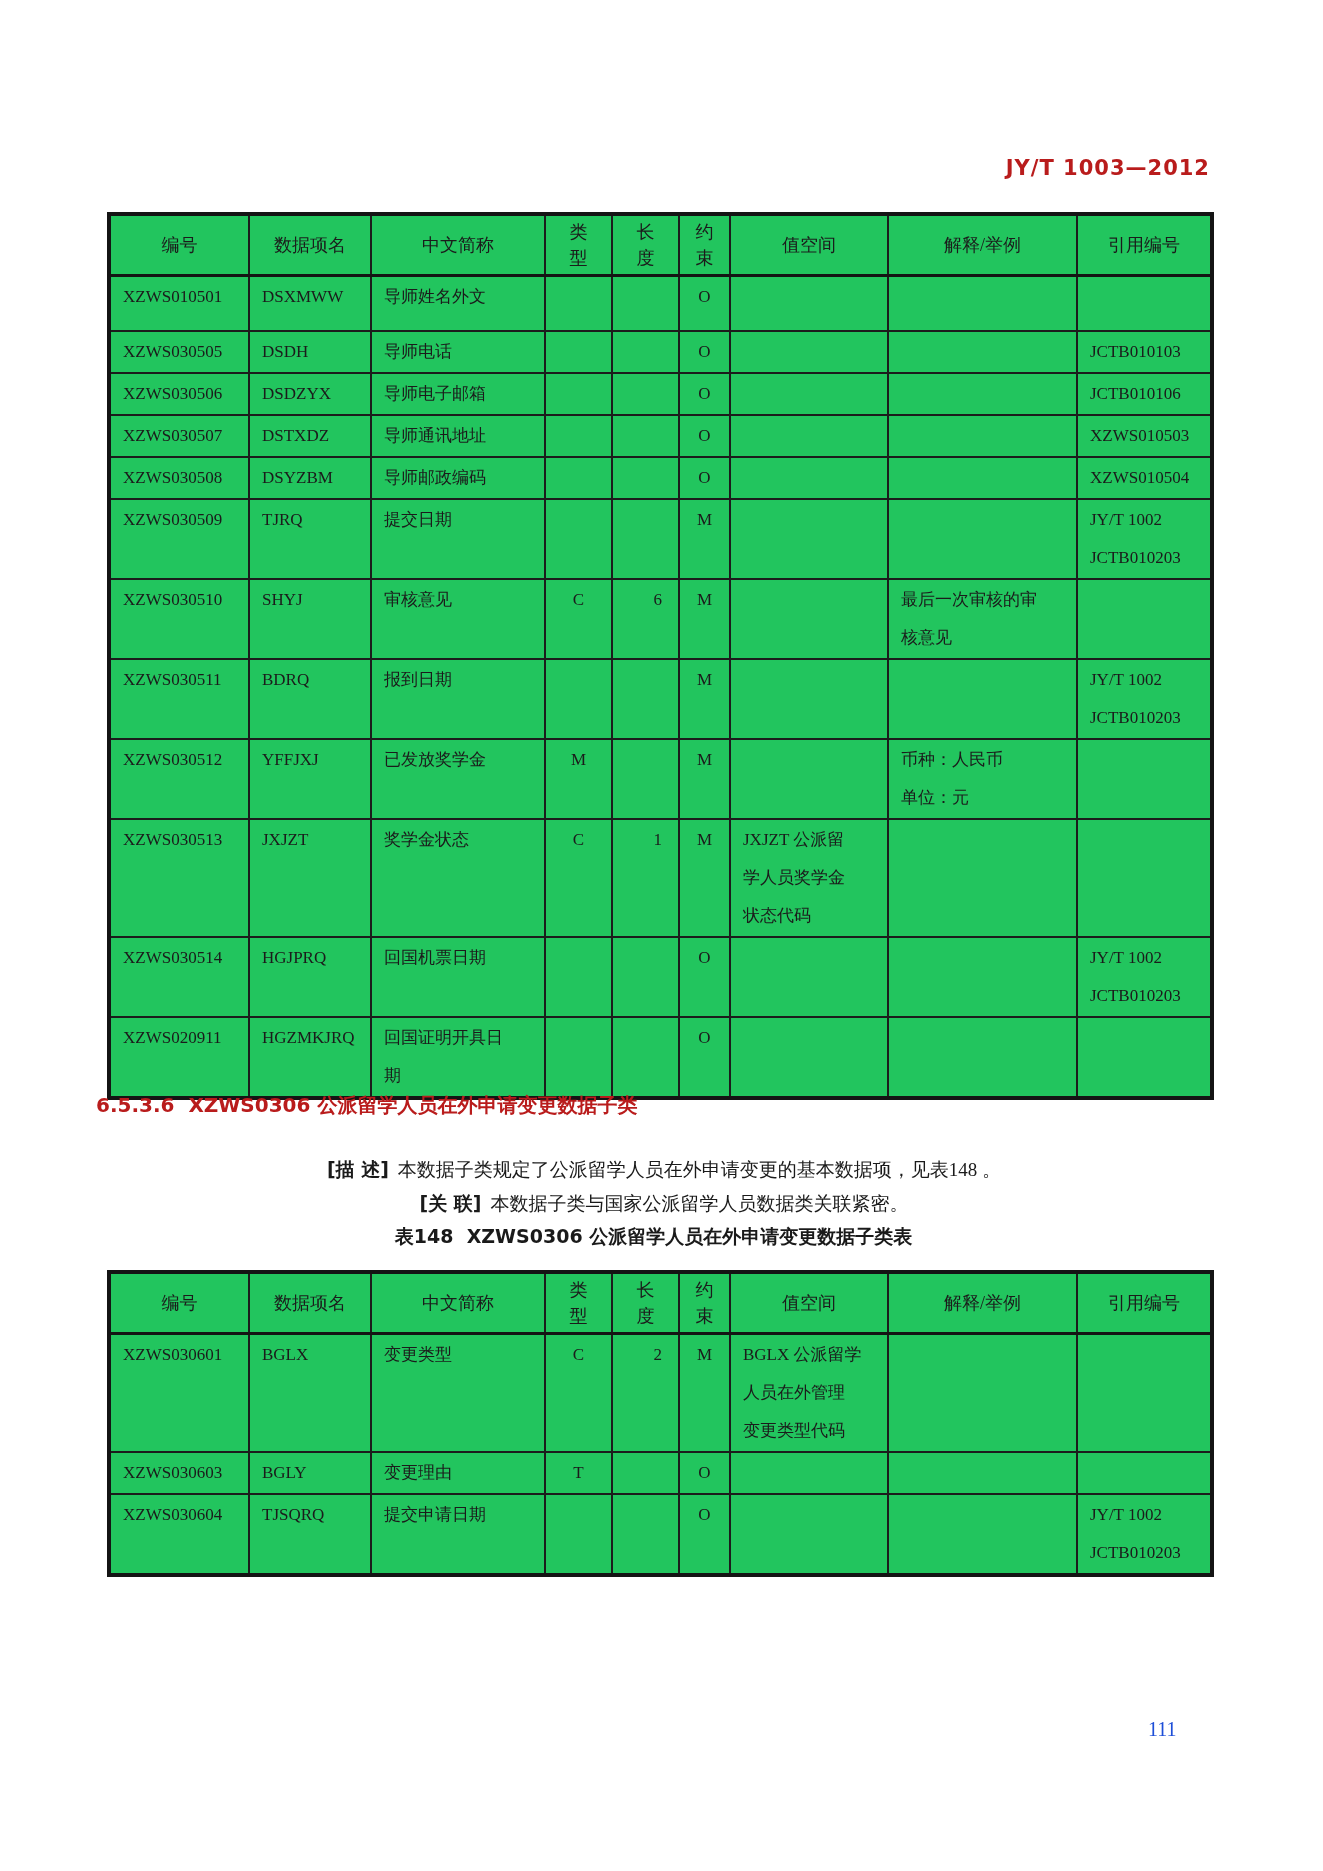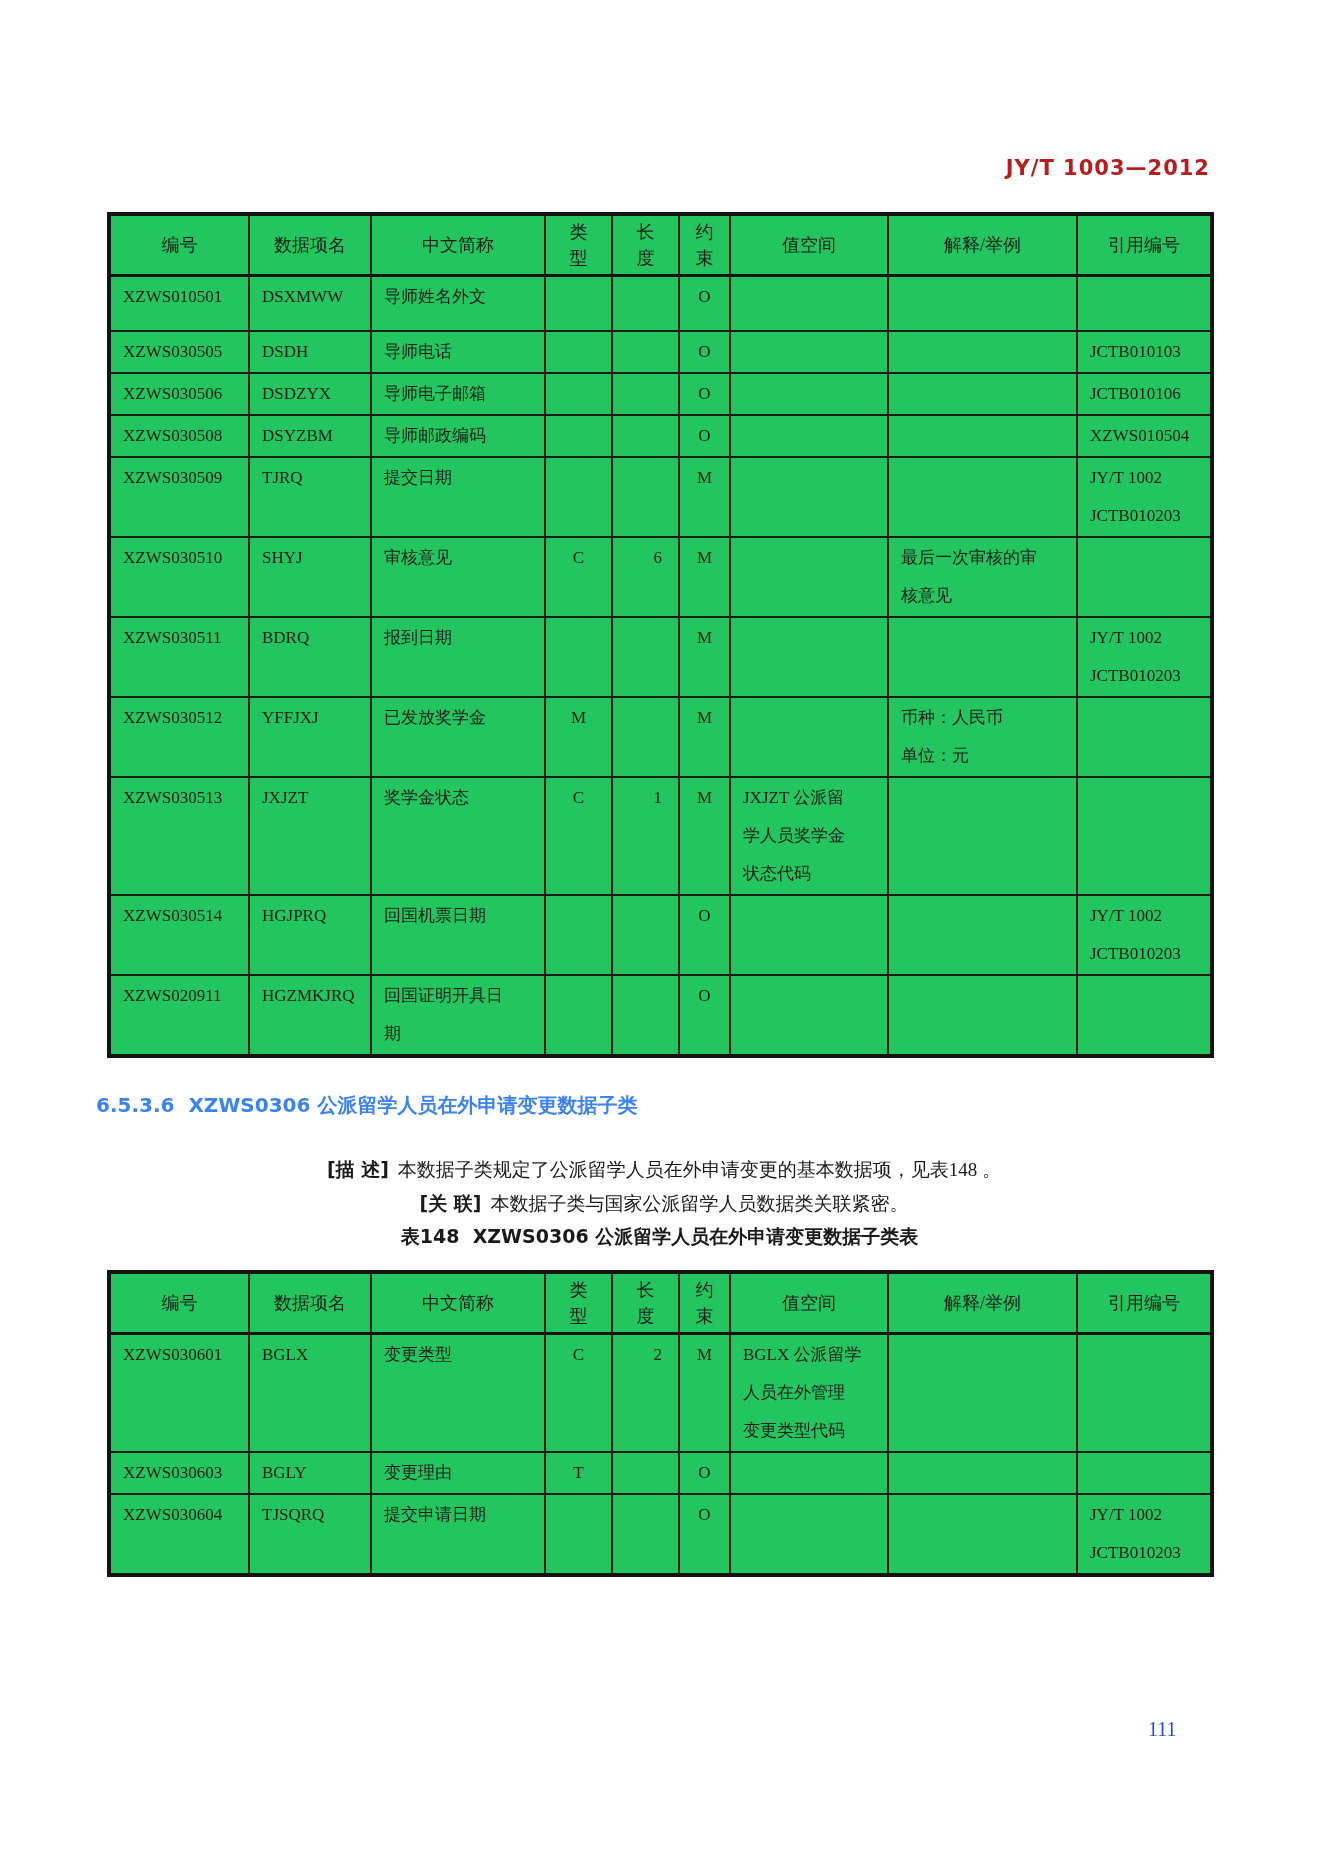--- a/index.html
+++ b/index.html
@@ -150,6 +150,17 @@
         <td class="c8">JCTB010106</td>
       </tr>
       <tr>
+        <td class="c0">XZWS030507</td>
+        <td class="c1">DSTXDZ</td>
+        <td class="c2">导师通讯地址</td>
+        <td class="c3"></td>
+        <td class="c4"></td>
+        <td class="c5">O</td>
+        <td class="c6"></td>
+        <td class="c7"></td>
+        <td class="c8">XZWS010503</td>
+      </tr>
+      <tr>
         <td class="c0">XZWS030508</td>
         <td class="c1">DSYZBM</td>
         <td class="c2">导师邮政编码</td>

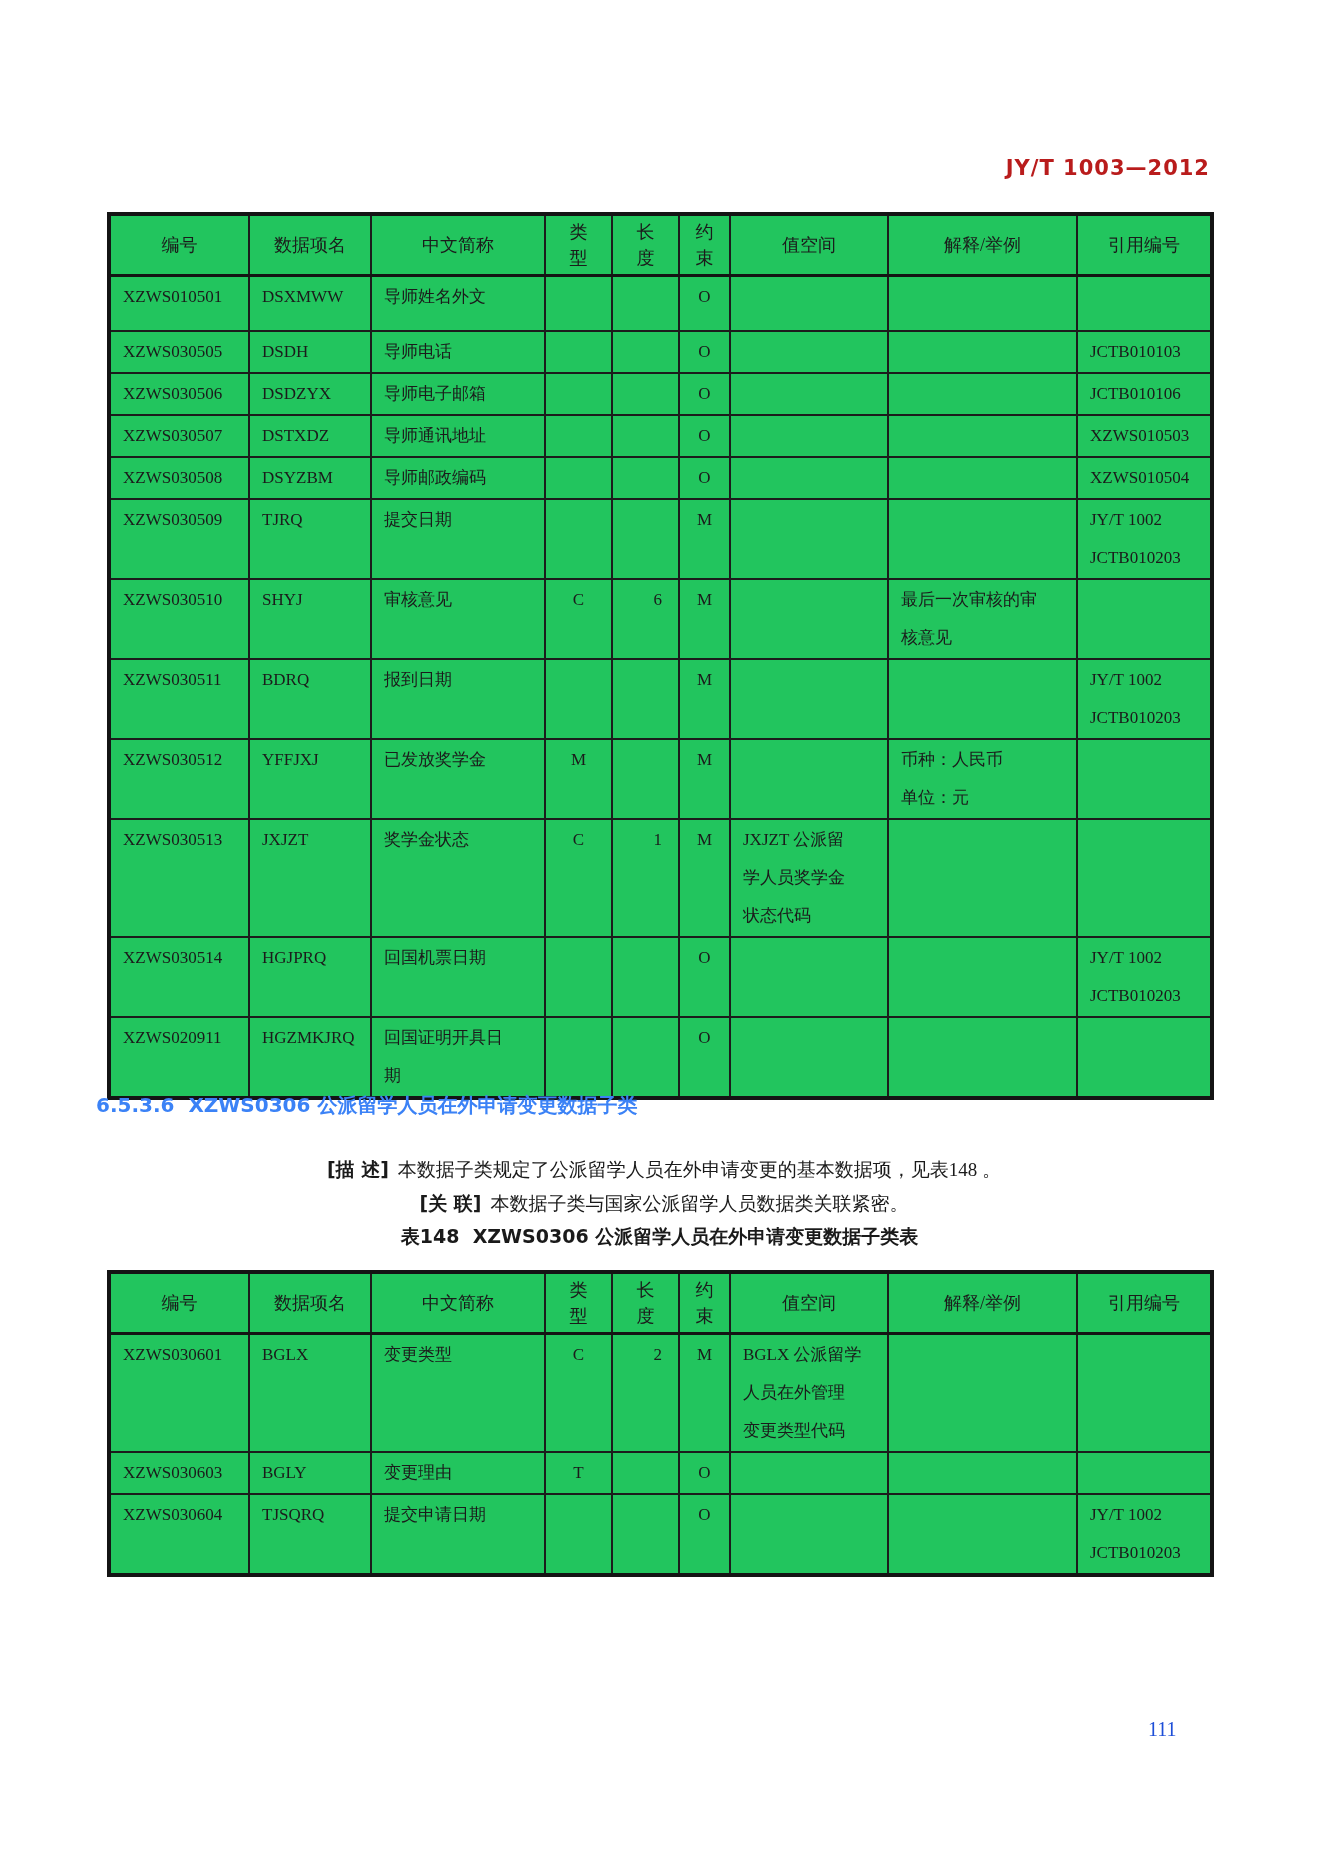--- a/index.html
+++ b/index.html
@@ -55,7 +55,7 @@
   .section-heading {
     position: absolute; top: 1092px; left: 96px;
     font-family: "DejaVu Sans", "Liberation Sans", sans-serif;
-    font-weight: bold; font-size: 20px; color: #3b82f6;
+    font-weight: bold; font-size: 20px; color: #b91c1c;
     white-space: pre-wrap;
   }
   .para {

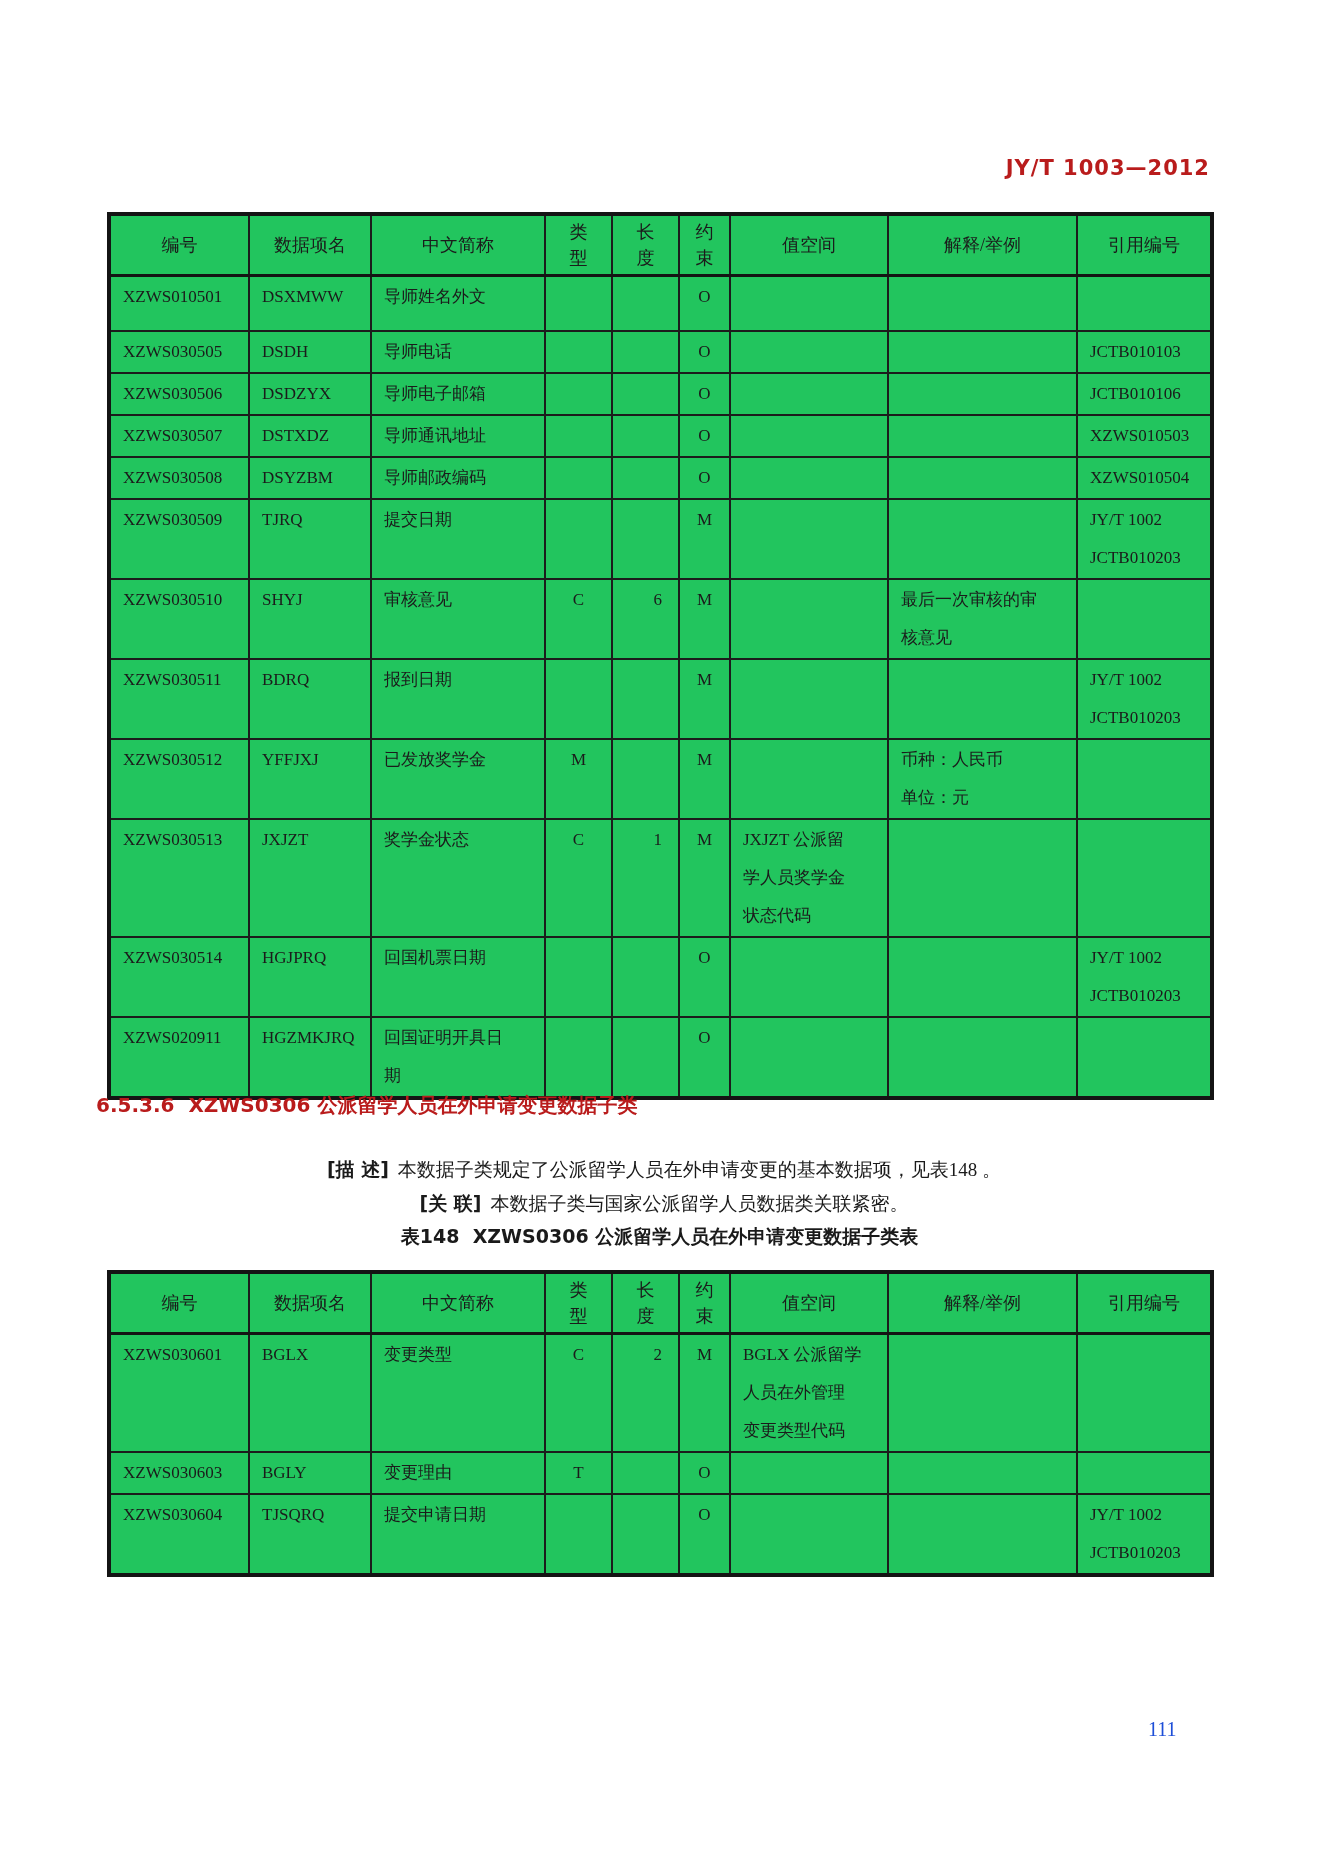--- a/index.html
+++ b/index.html
@@ -71,7 +71,7 @@
     font-weight: bold; margin-right: 9px;
   }
   .table-caption {
-    position: absolute; top: 1224px; left: 108px; width: 1103px;
+    position: absolute; top: 1224px; left: 102px; width: 1103px;
     text-align: center;
     font-family: "DejaVu Sans", "Liberation Sans", sans-serif;
     font-weight: bold; font-size: 19px; color: #1a1a1a;

